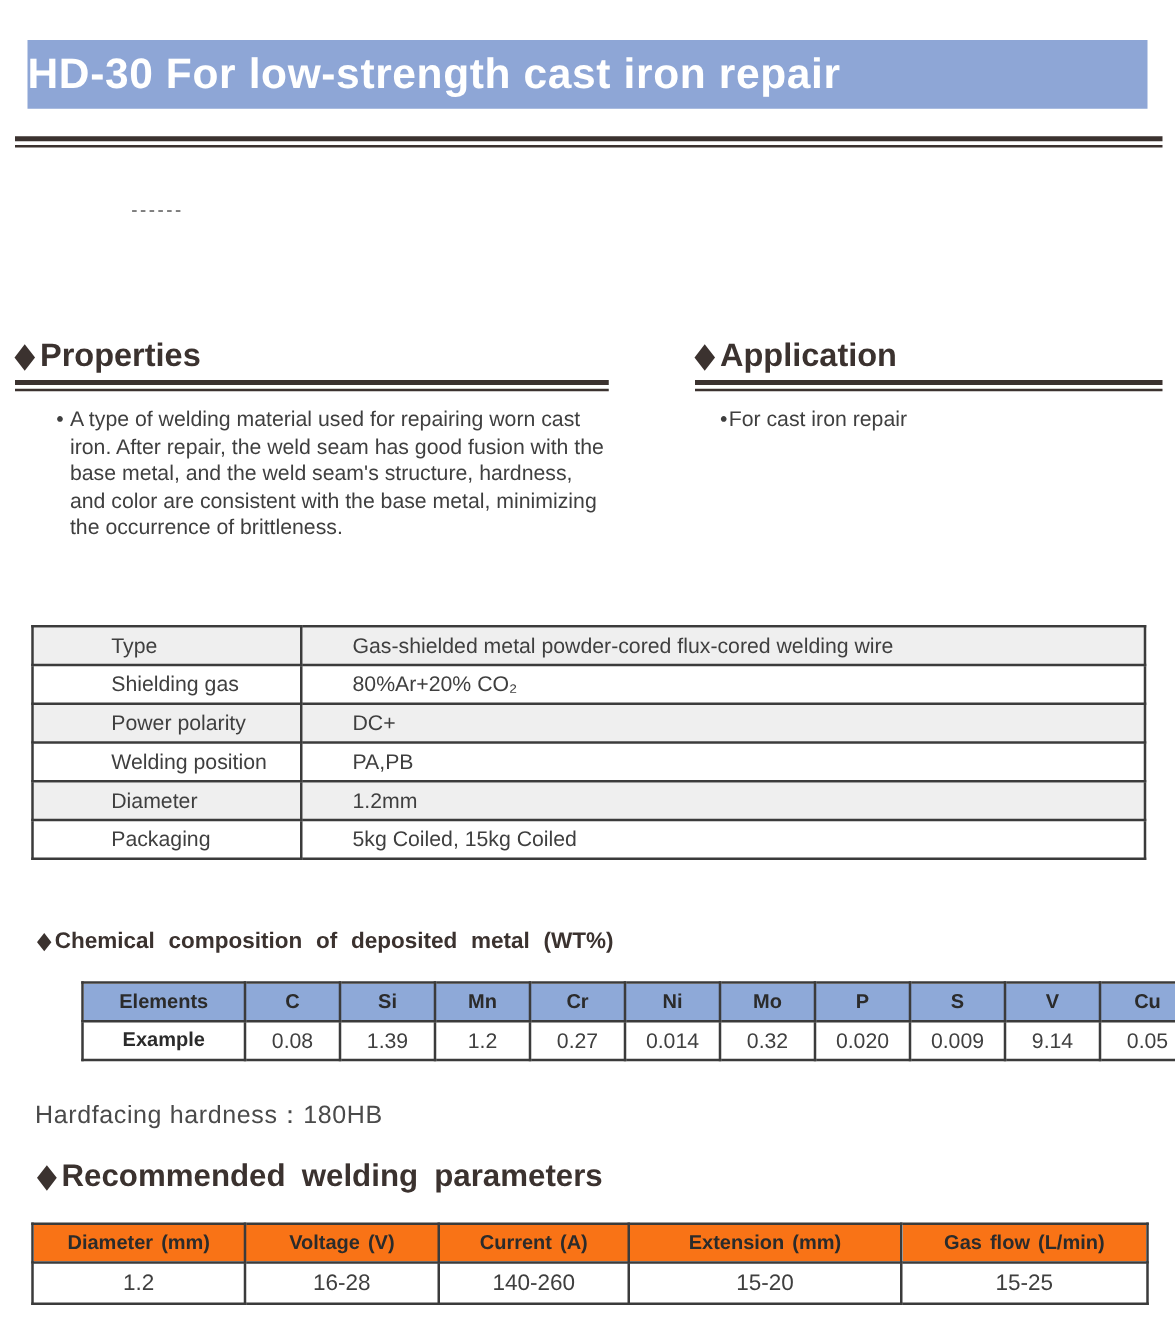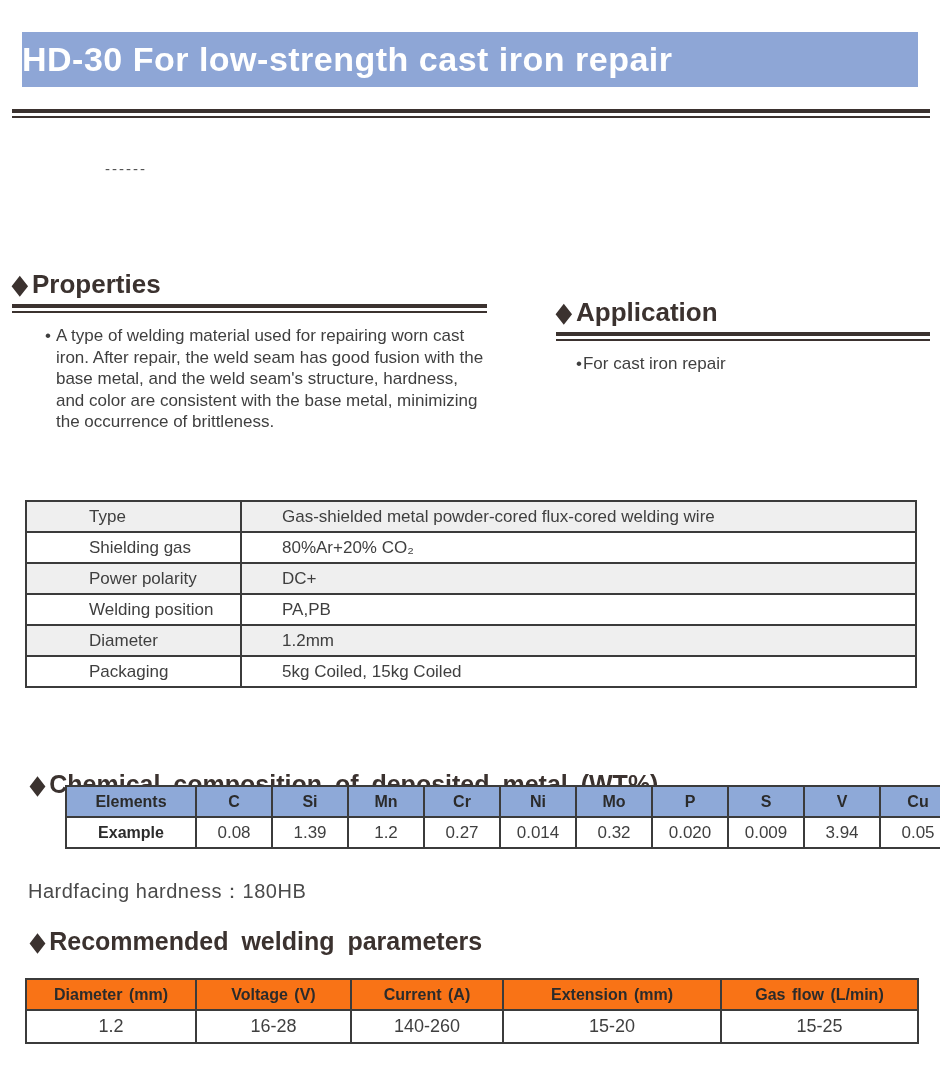--- a/index.html
+++ b/index.html
@@ -25,7 +25,7 @@
 
   
   .props { left:12px; top:269px; width:475px; }
-  .apps  { left:556px; top:269px; width:374px;margin-top:28px; }
+  .apps  { left:556px; top:269px; width:374px; }
   .bullet-row { display:flex; margin-top:12px; font-size:17px; line-height:21.5px; color:#3f3f3f; }
   .props .bullet-row { padding-left:33px; }
   .apps  .bullet-row { padding-left:20px; }

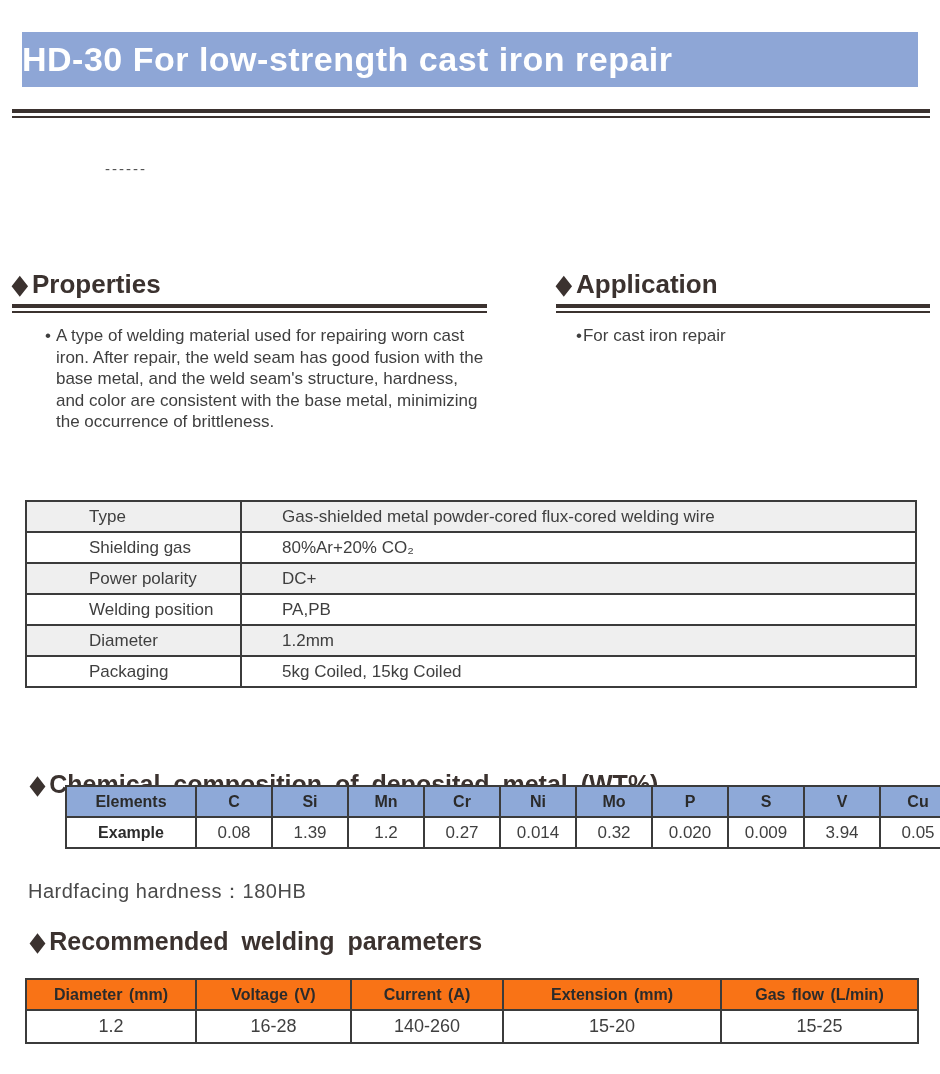--- a/index.html
+++ b/index.html
@@ -44,7 +44,7 @@
   .spec-table tr.odd td { background:#efefef; }
 
   
-  .chem-head { left:30px; top:769px; font-size:25px; }
+  .chem-head { left:30px; top:737px; font-size:18px; }
   .chem-table { left:25px; top:785px;margin-left:40px; }
   .chem-table table { width:892px; }
   .chem-table td { height:31px; text-align:center; }

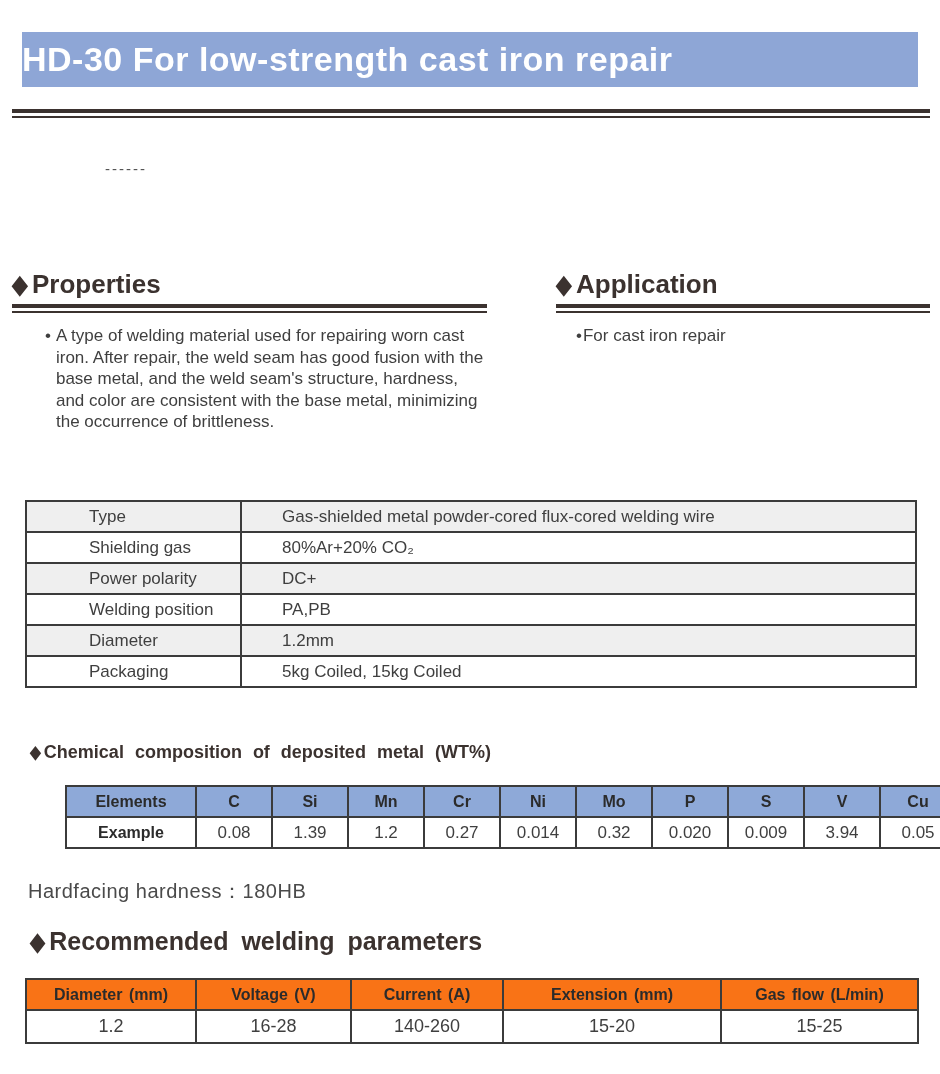--- a/index.html
+++ b/index.html
@@ -152,7 +152,7 @@
         <td>0.32</td>
         <td>0.020</td>
         <td>0.009</td>
-        <td>3.94</td>
+        <td>9.14</td>
         <td>0.05</td>
       </tr>
     </tbody>

